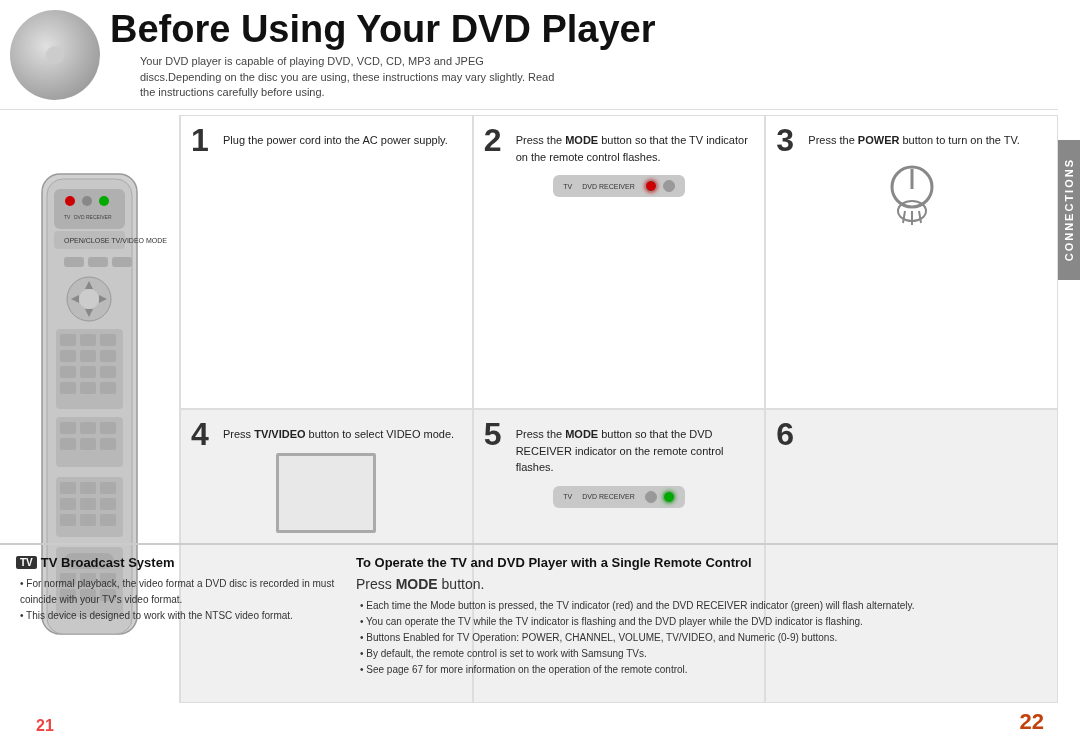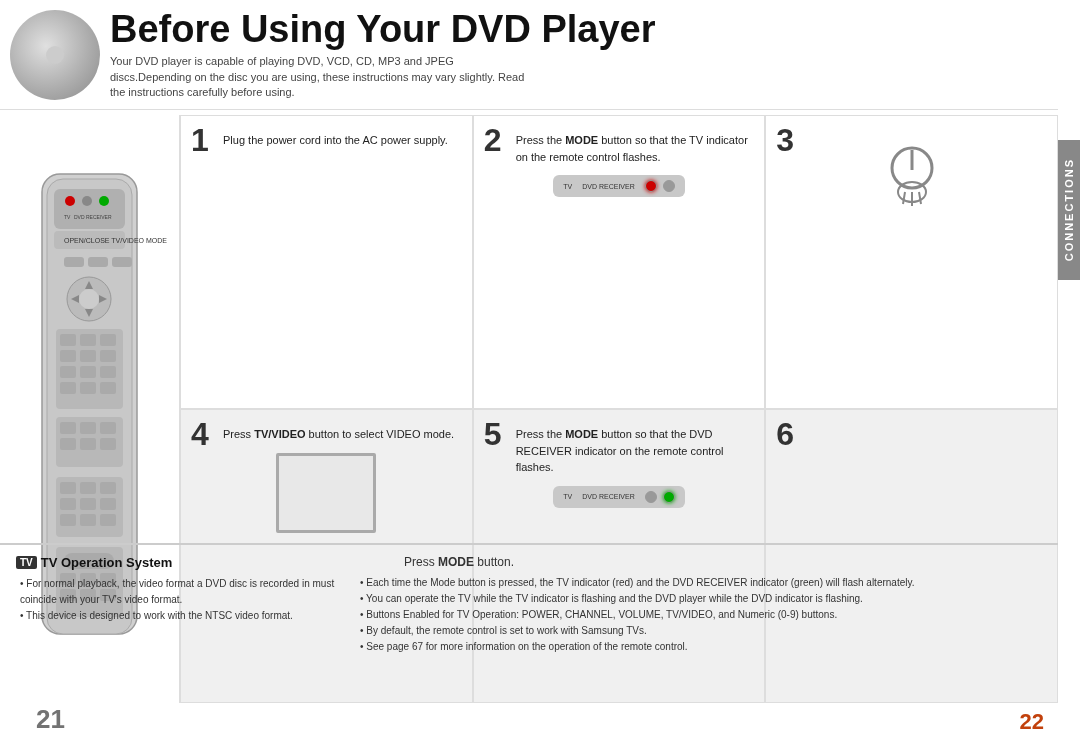--- a/index.html
+++ b/index.html
@@ -101,6 +101,7 @@
       margin-top: 4px;
       max-width: 420px;
       line-height: 1.4;
+      margin-left: 30px;
     }
 
     

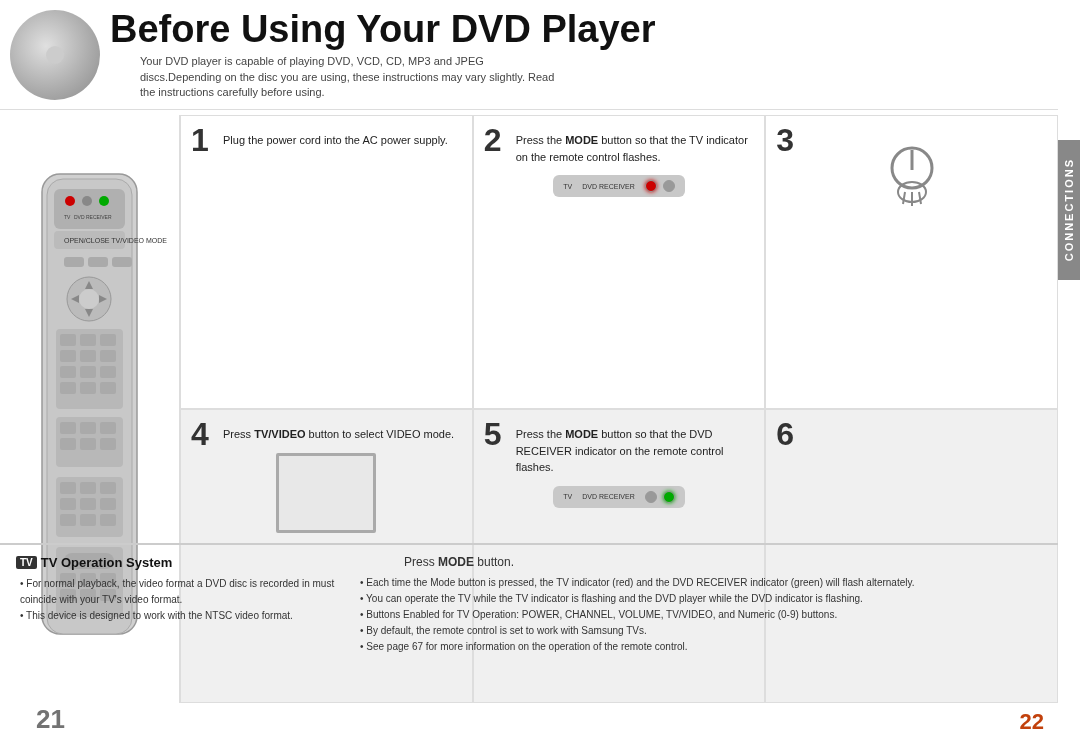--- a/index.html
+++ b/index.html
@@ -378,6 +378,9 @@
 
   <div class="step-box">
     <span class="step-number">3</span>
+    <div class="step-text">
+      Press the <b>POWER</b> button to turn on the TV.
+    </div>
     <div class="step-visual">
 
       <svg width="70" height="70" viewBox="0 0 70 70">

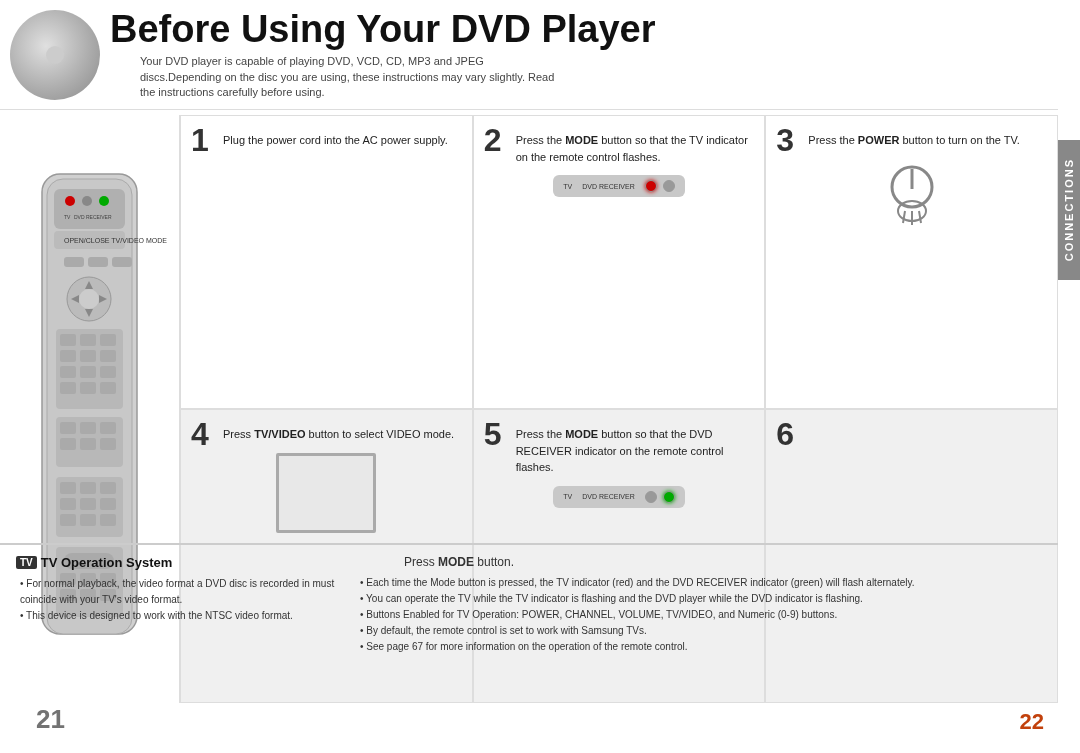--- a/index.html
+++ b/index.html
@@ -430,7 +430,7 @@
   <div class="bottom-left">
     <div class="bottom-heading">
       <span class="tv-badge">TV</span>
-      <span>TV Operation System</span>
+      <span>TV Broadcast System</span>
     </div>
     <ul class="bullet-list">
       <li>For normal playback, the video format a DVD disc is recorded in must coincide with your TV's video format.</li>

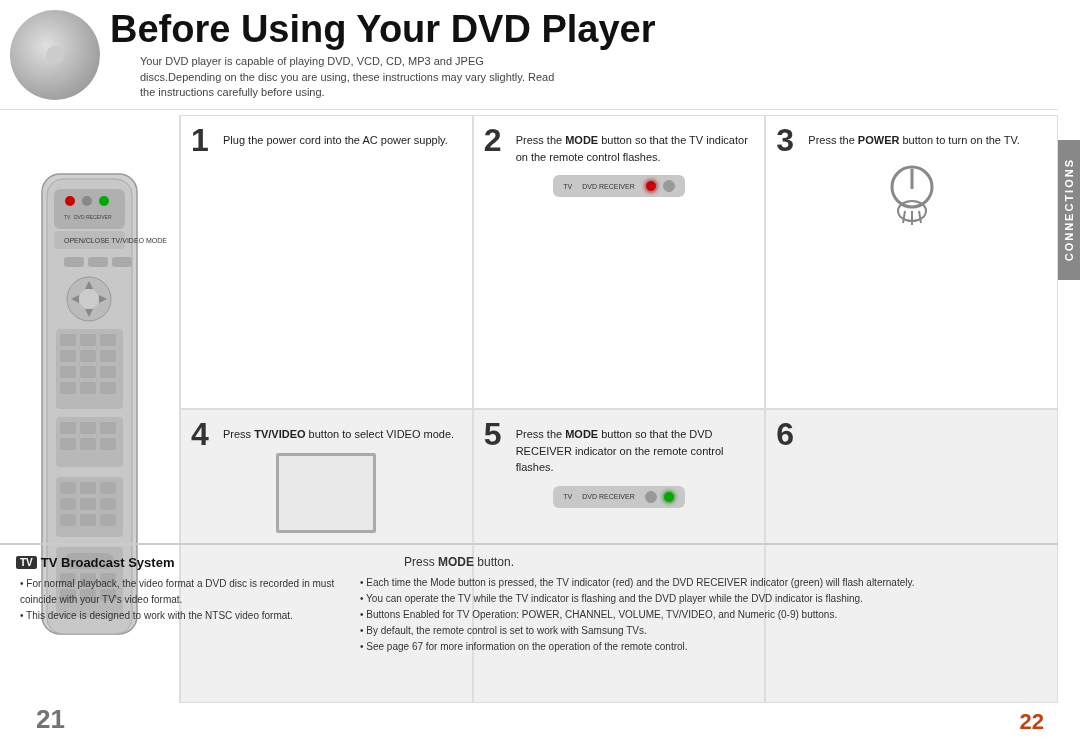--- a/index.html
+++ b/index.html
@@ -438,6 +438,9 @@
     </ul>
   </div>
   <div class="bottom-right">
+    <div class="bottom-heading">
+      <b>To Operate the TV and DVD Player with a Single Remote Control</b>
+    </div>
     <div class="press-mode">
       Press <b>MODE</b> button.
     </div>

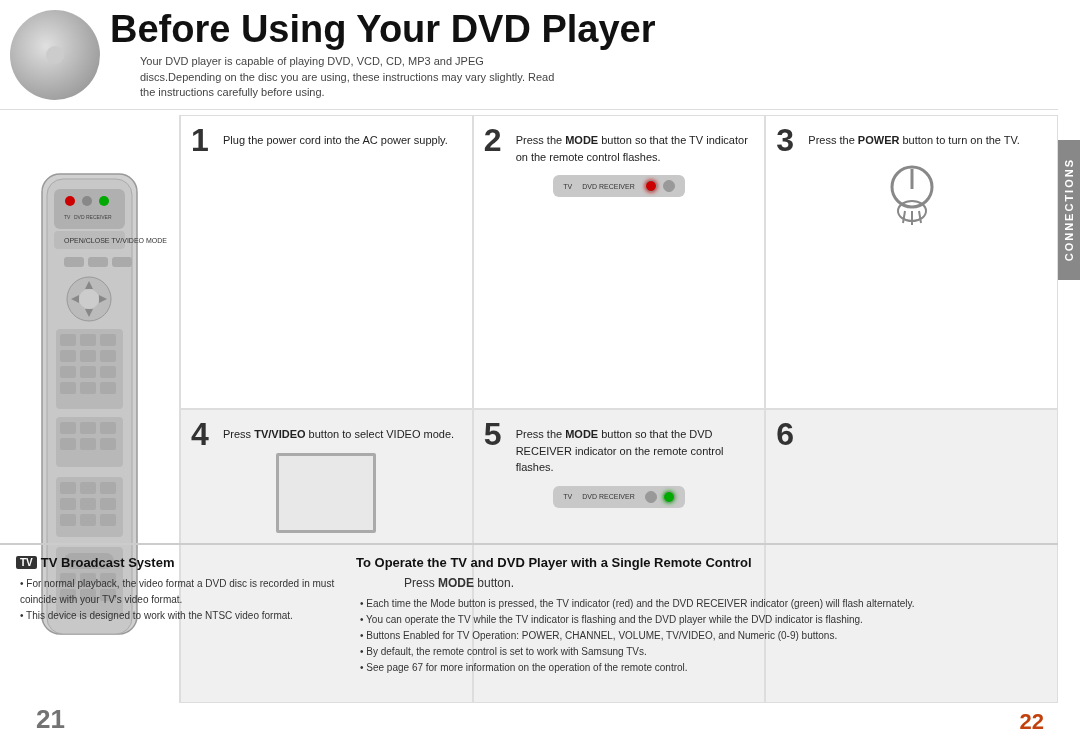--- a/index.html
+++ b/index.html
@@ -244,10 +244,9 @@
       content: "• ";
     }
     .press-mode {
-      font-size: 12px;
+      font-size: 14px;
       color: #333;
       margin-bottom: 6px;
-      margin-left: 48px;
     }
     .press-mode b {
       font-weight: bold;

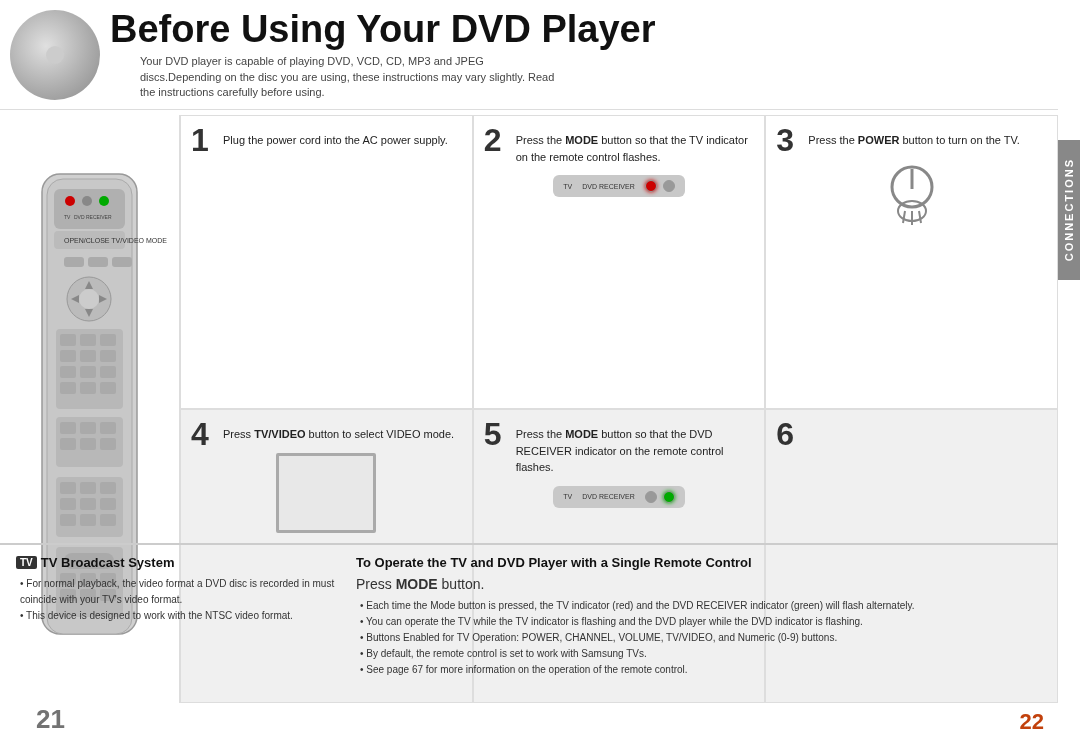--- a/index.html
+++ b/index.html
@@ -17,9 +17,9 @@
       position: absolute;
       bottom: 18px;
       left: 36px;
-      font-size: 26px;
-      font-weight: bold;
-      color: #737373;
+      font-size: 16px;
+      font-weight: bold;
+      color: #ef4444;
     }
     .page-num-right {
       position: absolute;

